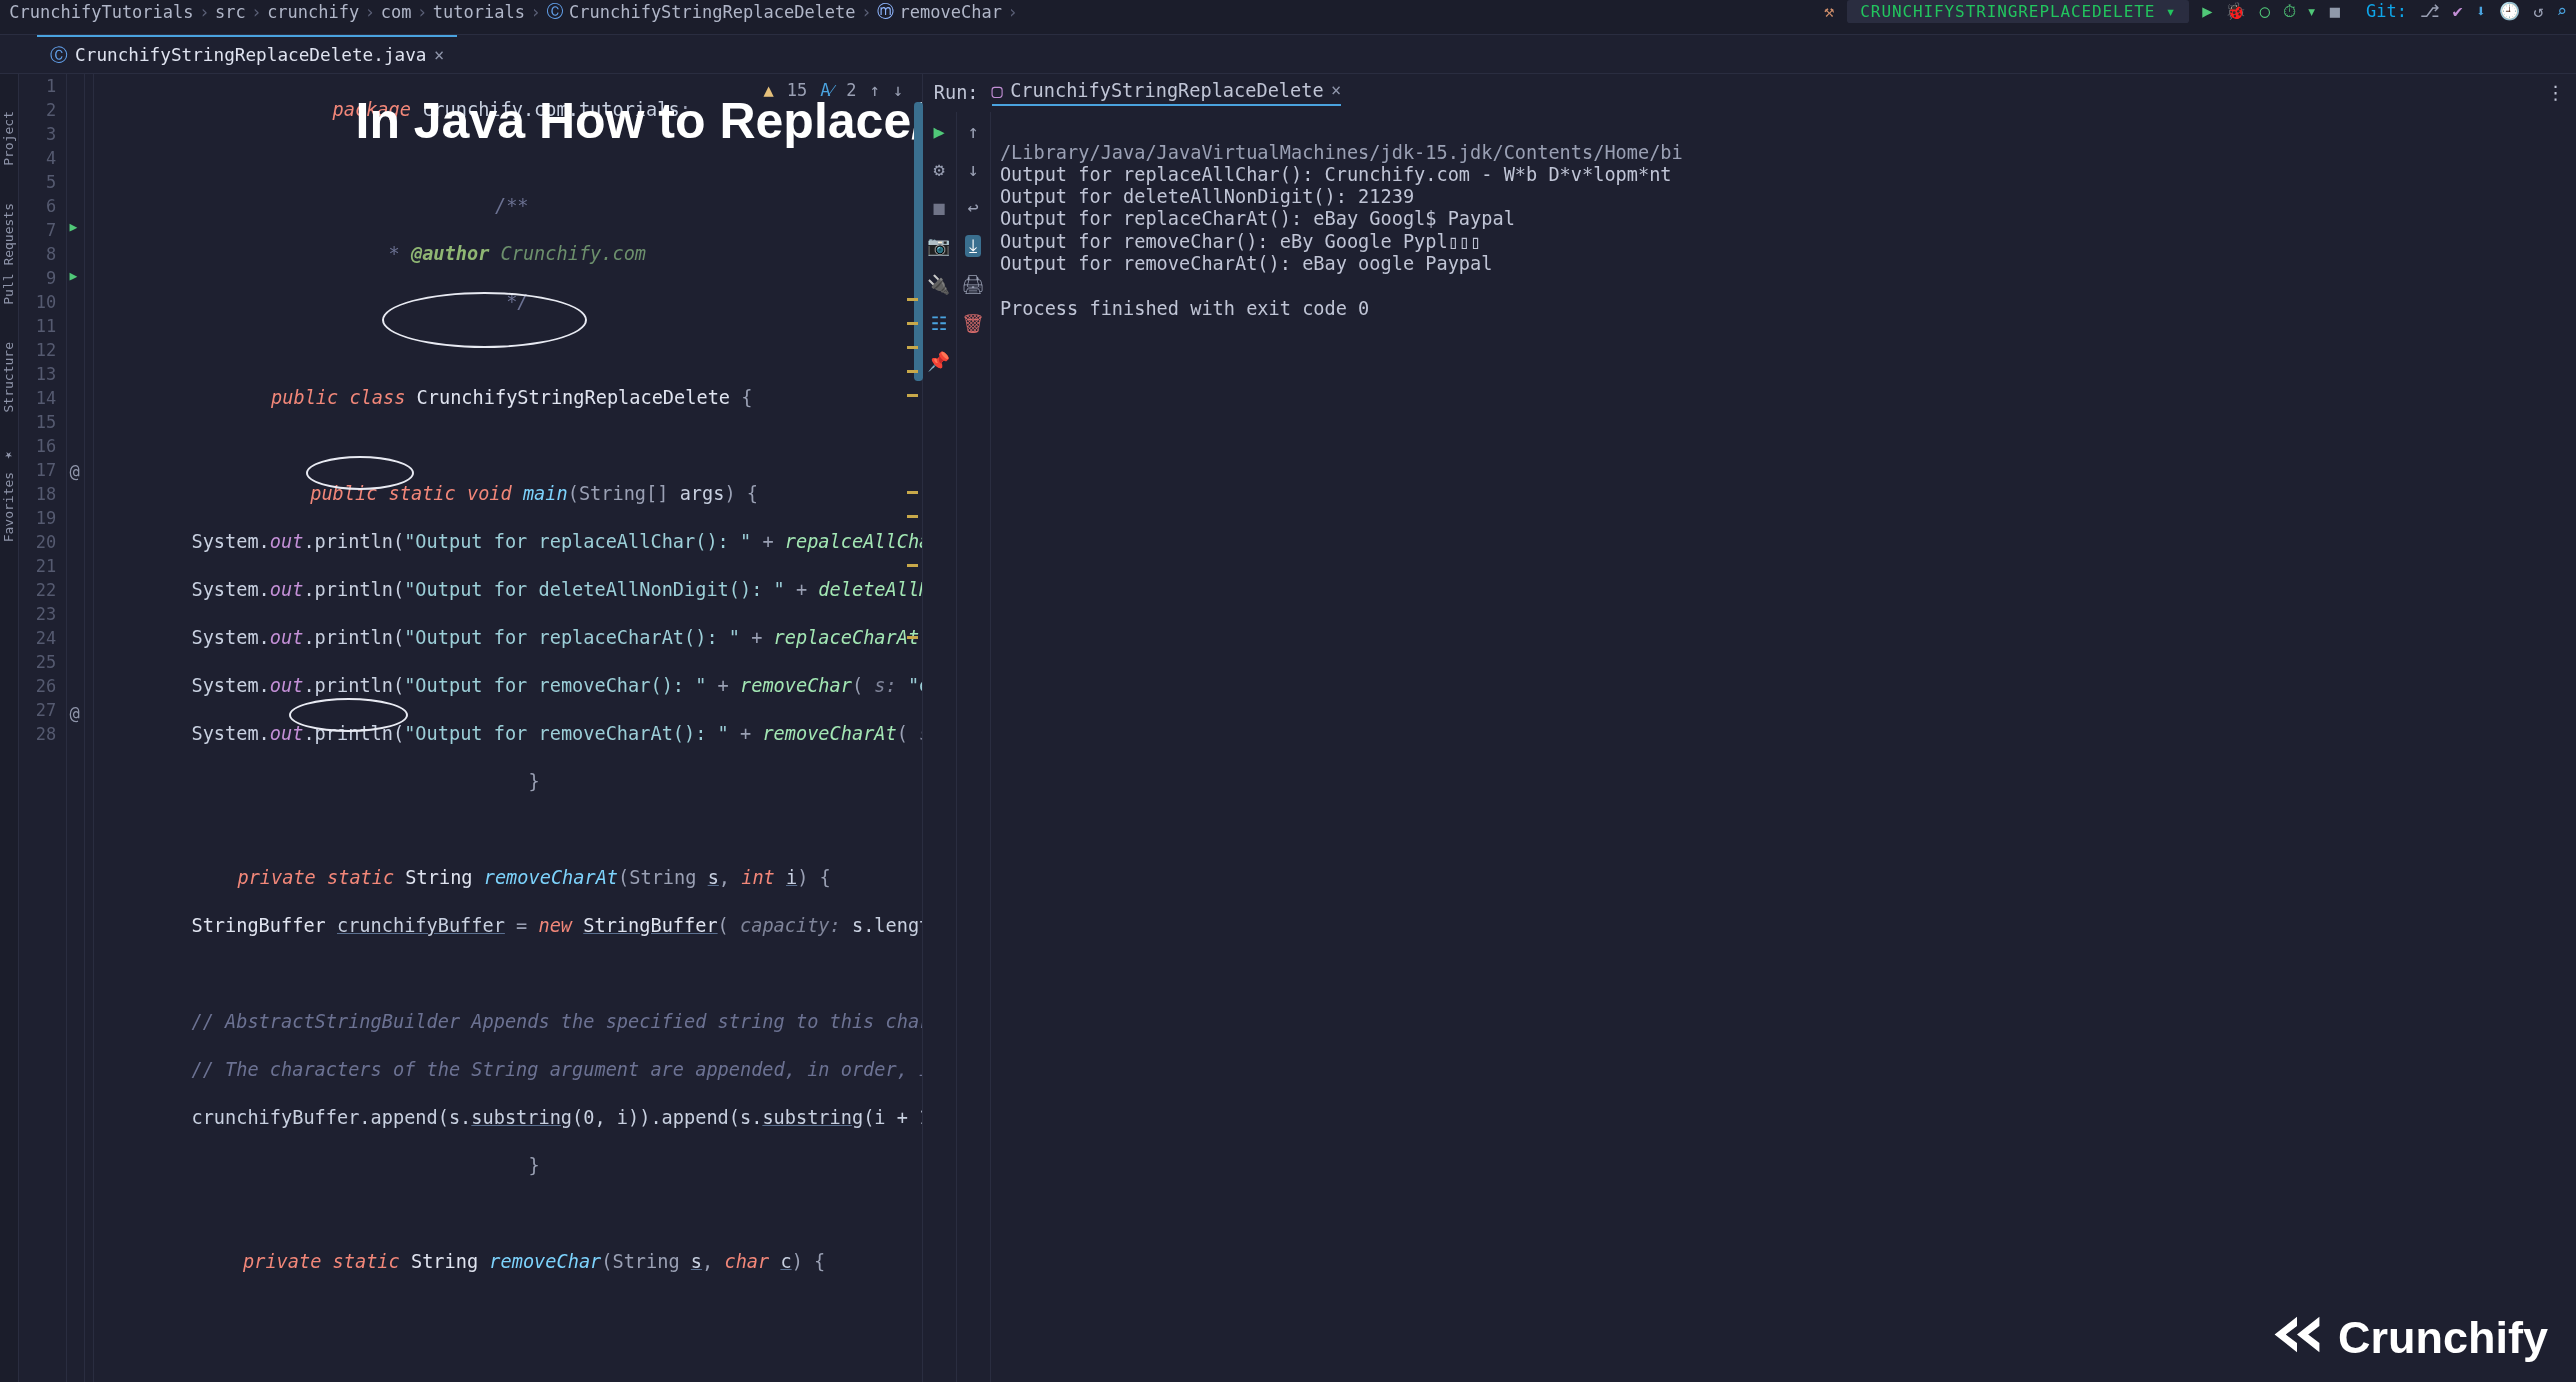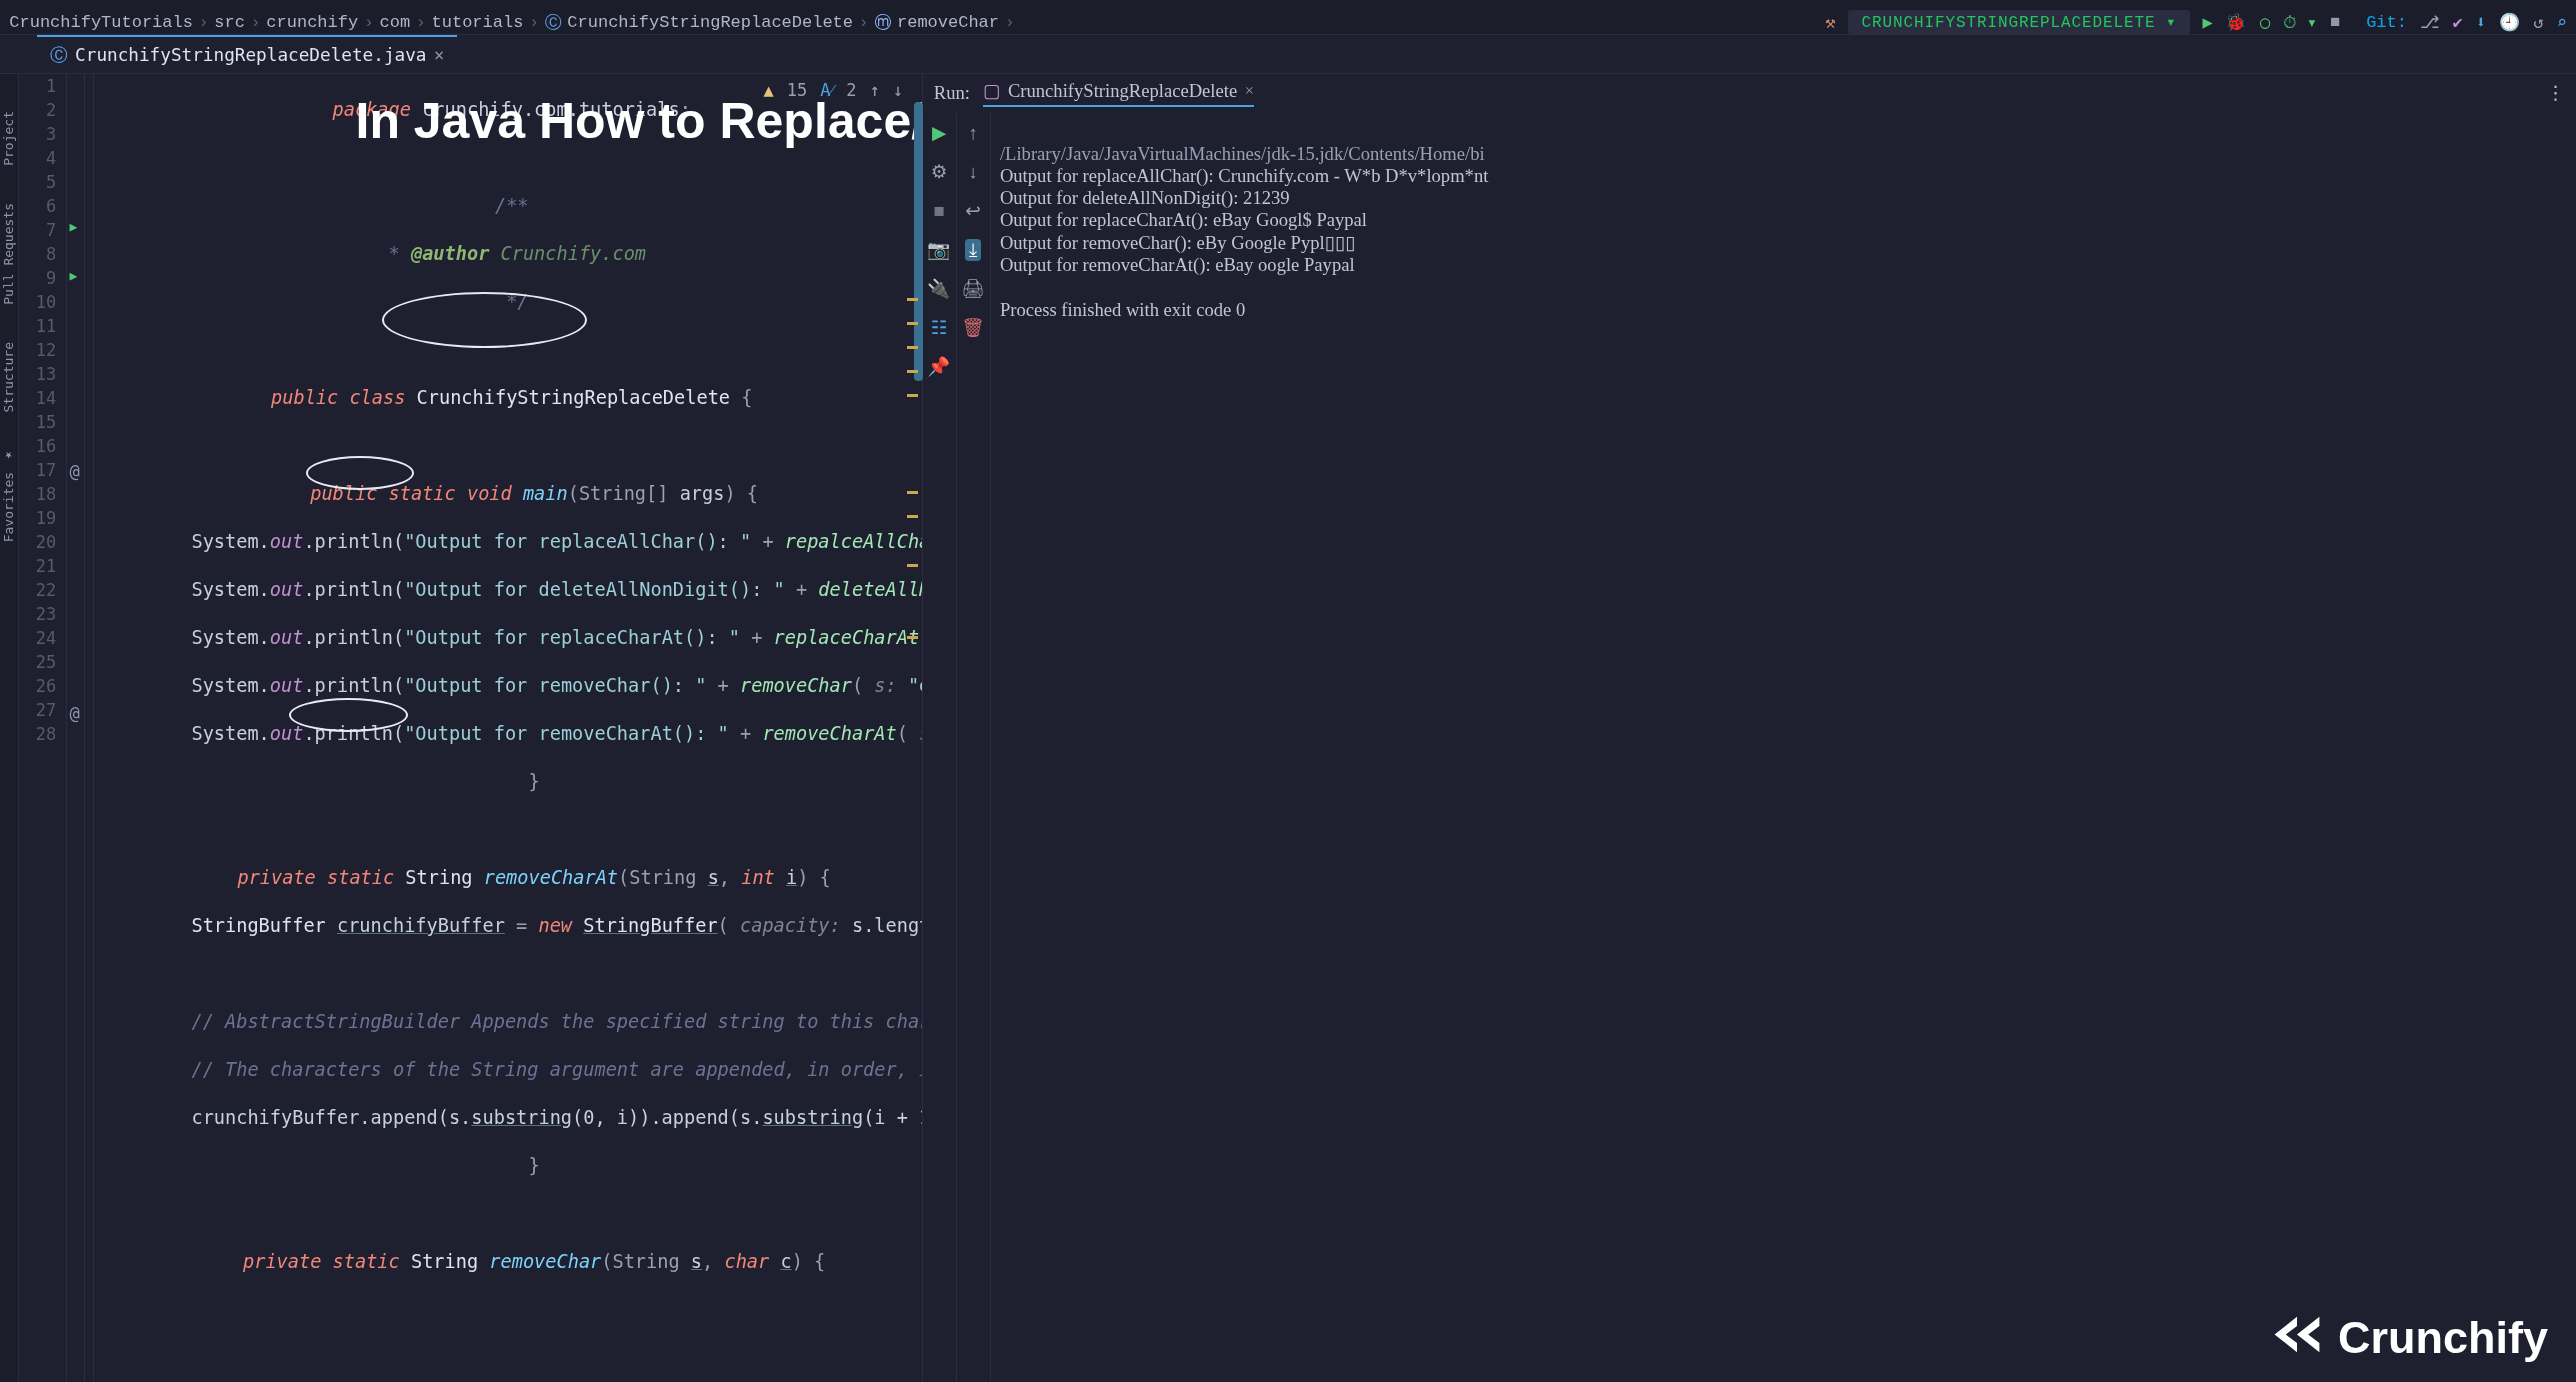--- a/index.html
+++ b/index.html
@@ -6,7 +6,7 @@
   html, body { width: 100%; height: 100%; background: #1e2030; color: #c8d0e0; font-family: "Menlo", "Consolas", monospace; font-size: 18.6px; overflow: hidden; }
   .root { width: 2576px; height: 1383px; background: #1e2030; position: relative; }
   
-  .topbar { display: flex; align-items: flex-end; height: 35px; background: #1b1d2b; padding: 0 9.3px; font-size: 17px; color: #a2a8bb; border-bottom: 0.9px solid #2a2d40; font-family: Liberation Mono, monospace; }
+  .topbar { display: flex; align-items: flex-start; height: 35px; background: #1b1d2b; padding: 0 9.3px; font-size: 17px; color: #a2a8bb; border-bottom: 0.9px solid #2a2d40; }
   .crumbs { display: flex; align-items: center; gap: 5.6px; }
   .crumb { color: #b0b6c8; cursor: default; }
   .sep { color: #5a5f76; }

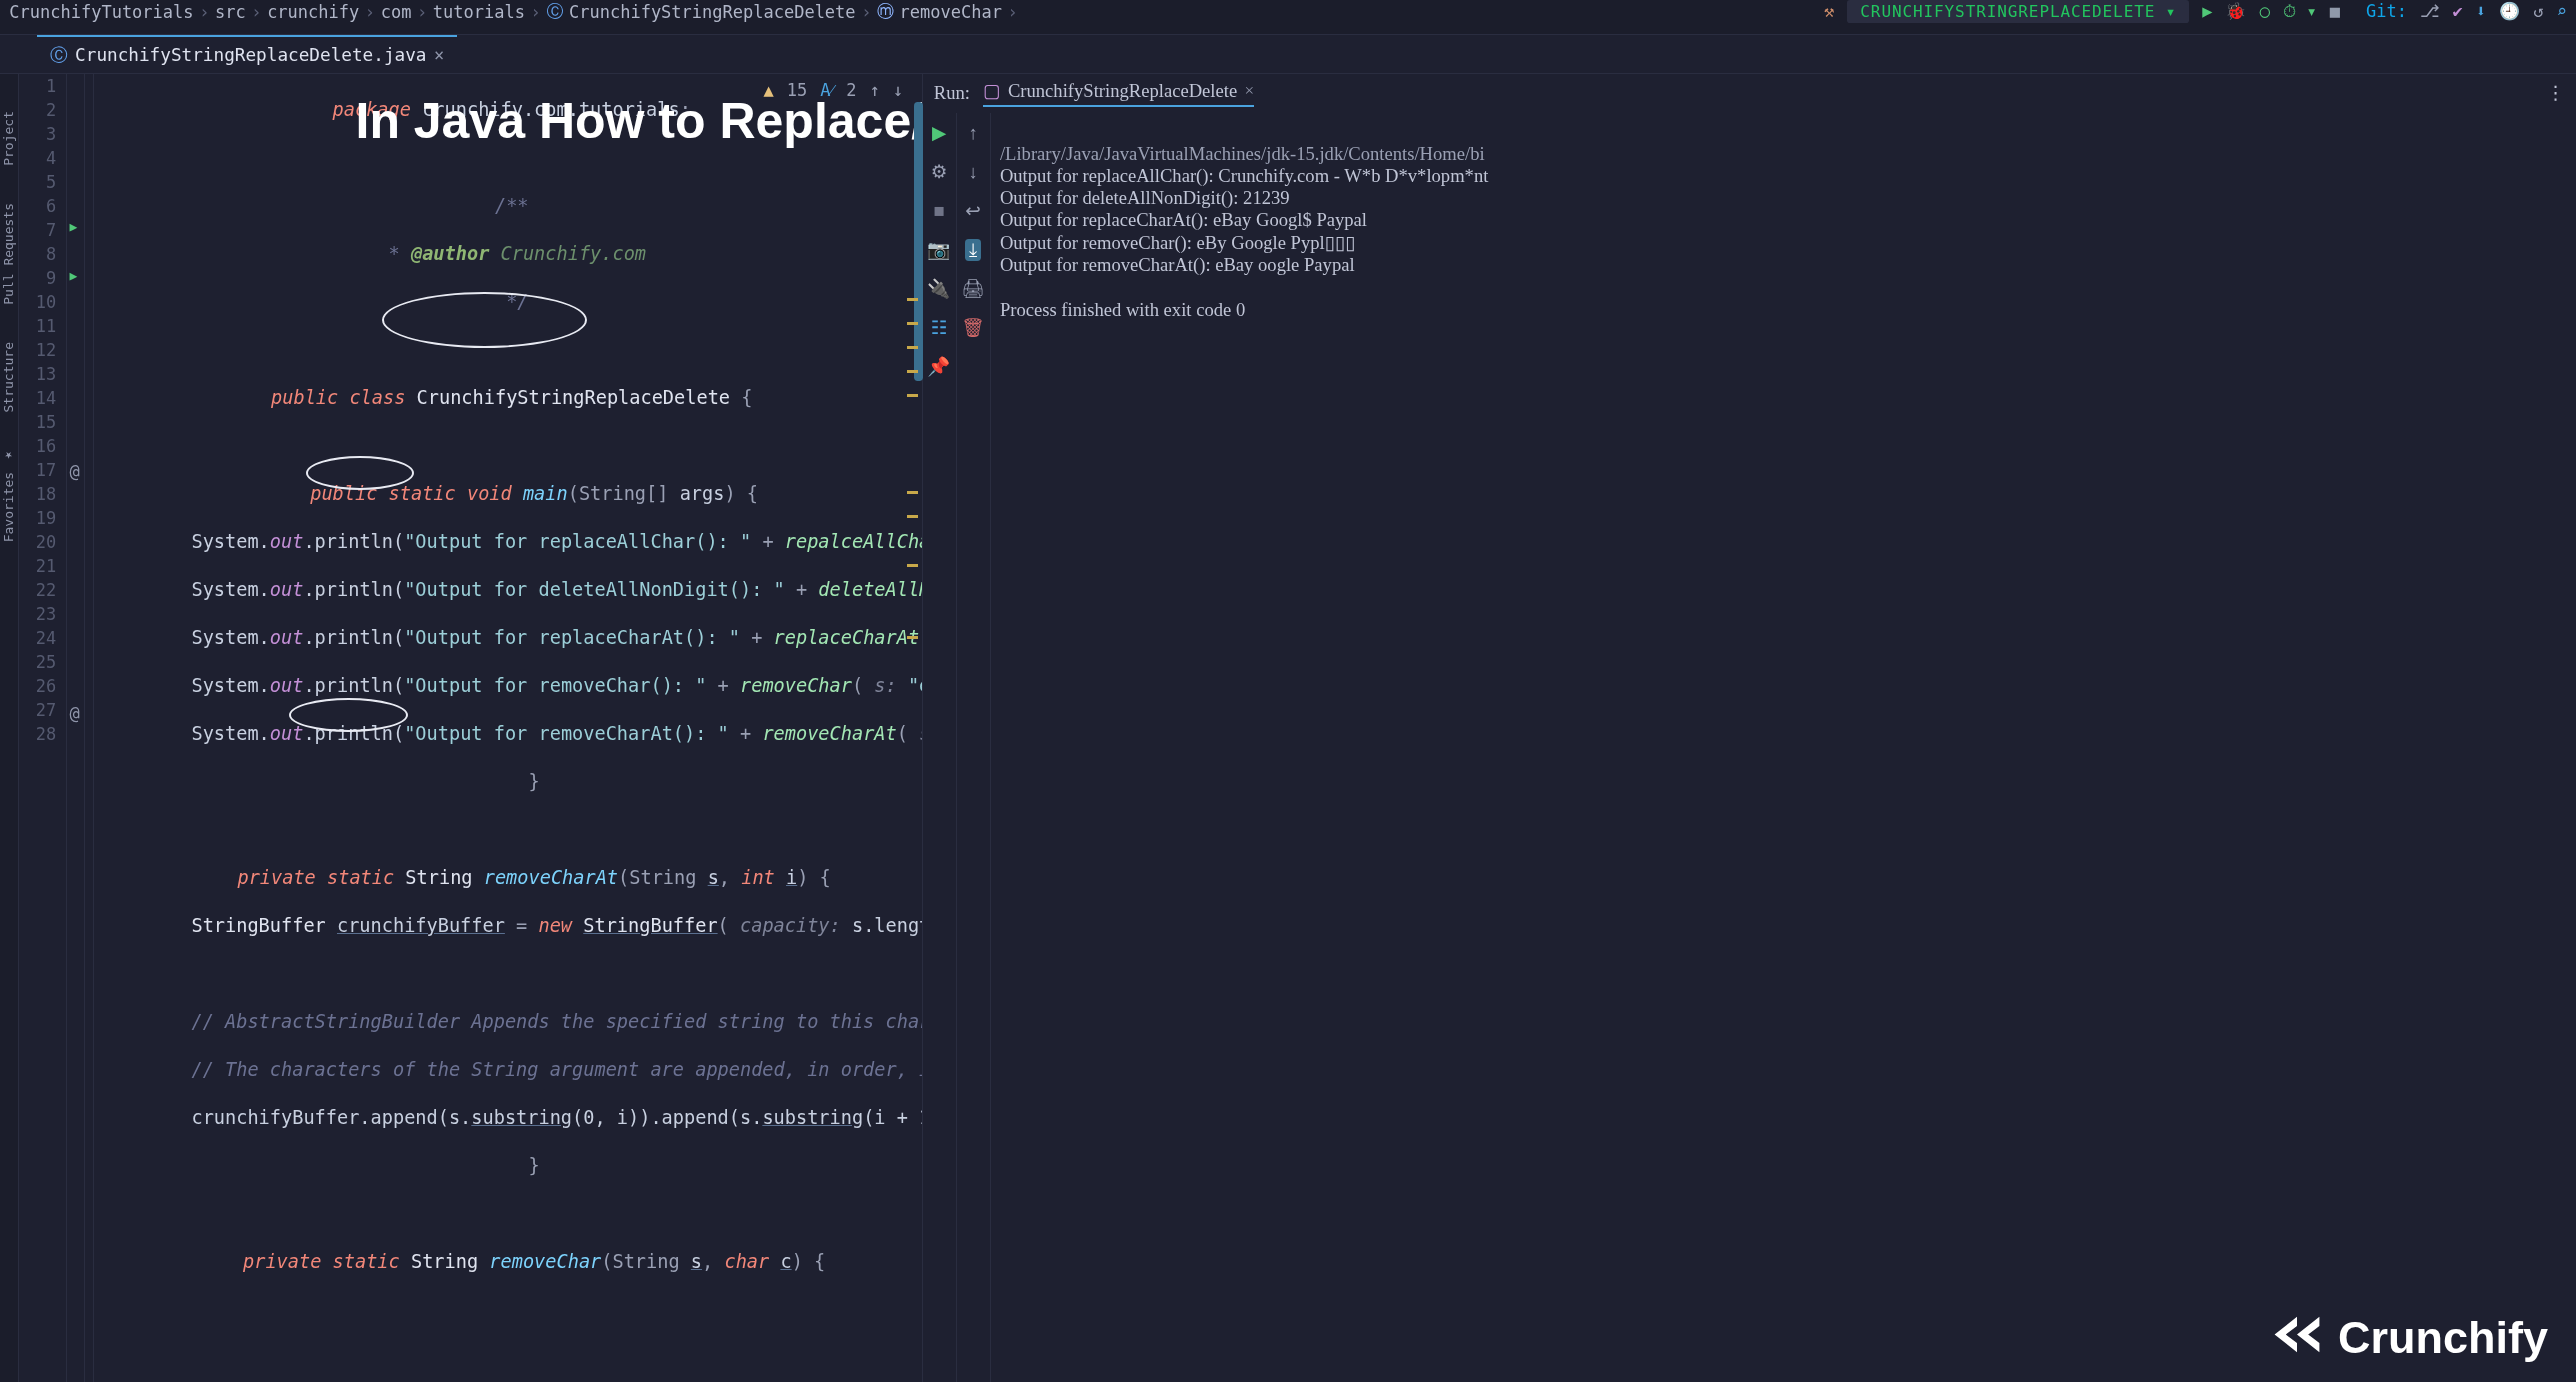--- a/index.html
+++ b/index.html
@@ -62,7 +62,7 @@
   .mark { position: absolute; right: 1.9px; width: 11.2px; height: 2.8px; }
   .mark.y { background: #c8a84a; }
   
-  .runpane { flex: 1; display: flex; flex-direction: column; border-left: 0.9px solid #2a2d40; font-family: Liberation Serif, serif; }
+  .runpane { flex: 1; display: flex; flex-direction: column; border-left: 0.9px solid #2a2d40; }
   .runhead { display: flex; align-items: center; padding: 5.6px 11.2px; gap: 13px; font-size: 18.6px; color: #c0c5d6; background:#1e2030; }
   .run-tab { display: flex; align-items: center; gap: 7.4px; border-bottom: 2.8px solid #4aa3df; padding-bottom: 3.7px; }
   .run-body { display: flex; flex: 1; }

